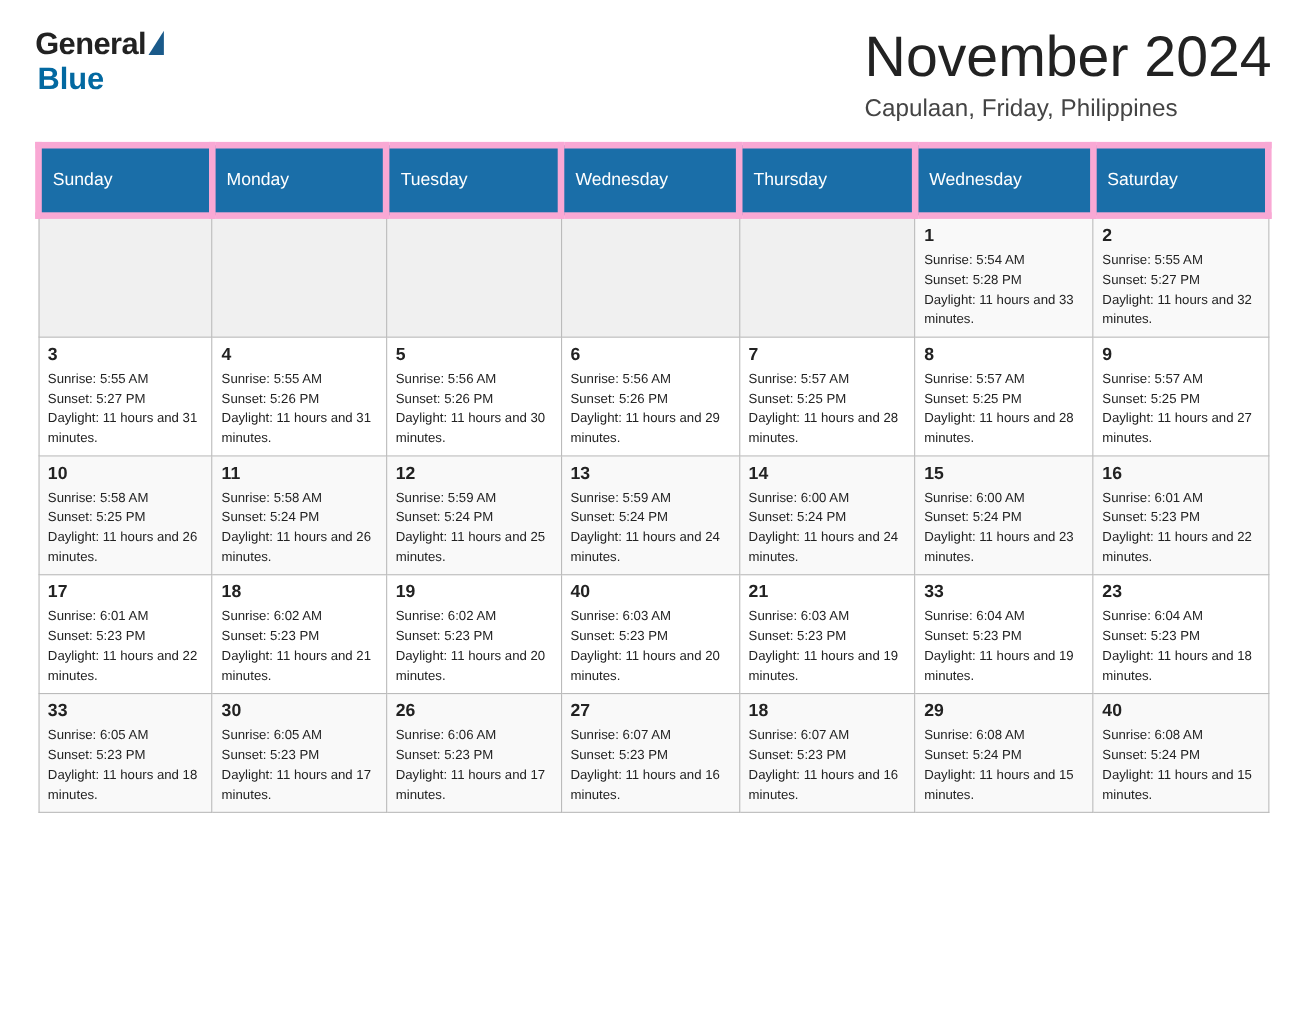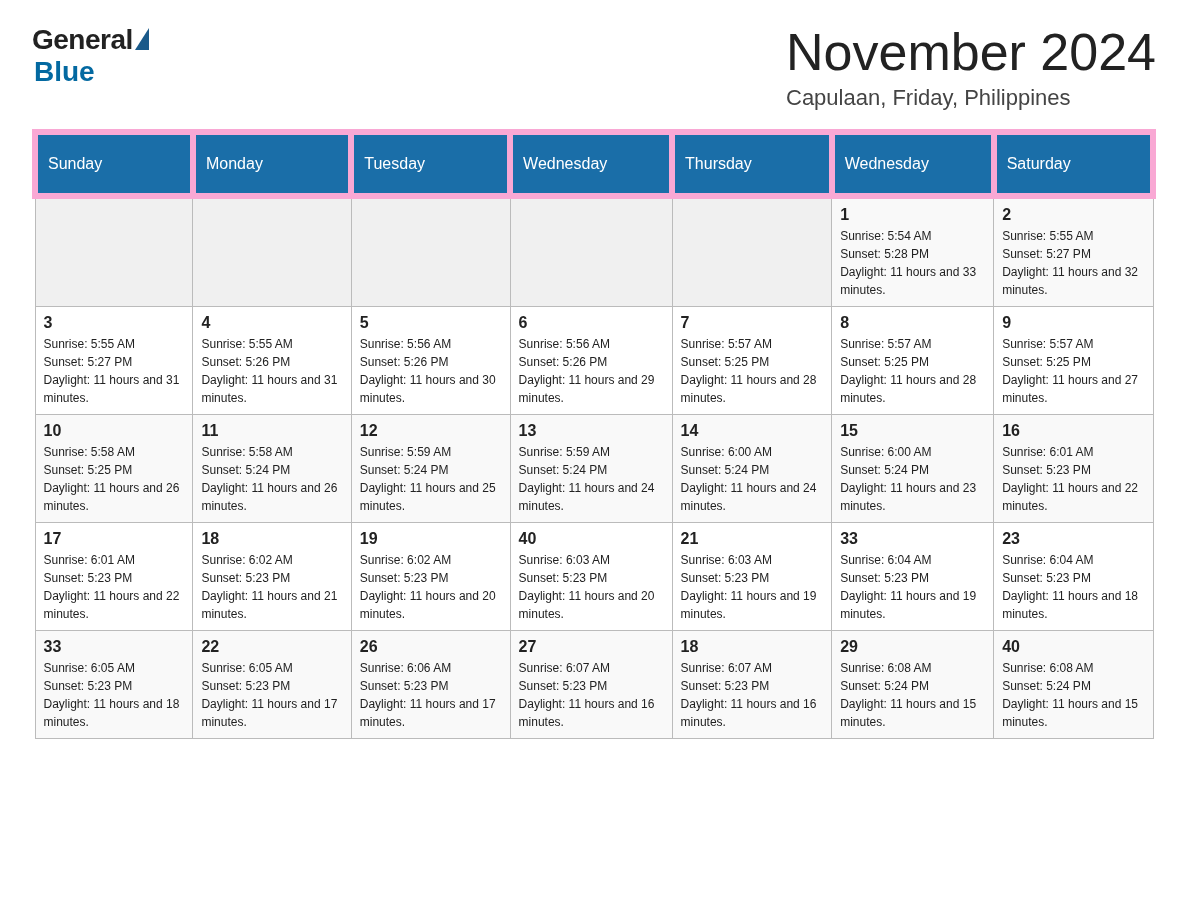--- a/index.html
+++ b/index.html
@@ -248,7 +248,7 @@
           <div class="day-info">Sunrise: 6:05 AM<br>Sunset: 5:23 PM<br>Daylight: 11 hours and 18 minutes.</div>
         </td>
         <td>
-          <span class="day-num">22</span>
+          <span class="day-num">30</span>
           <div class="day-info">Sunrise: 6:05 AM<br>Sunset: 5:23 PM<br>Daylight: 11 hours and 17 minutes.</div>
         </td>
         <td>

